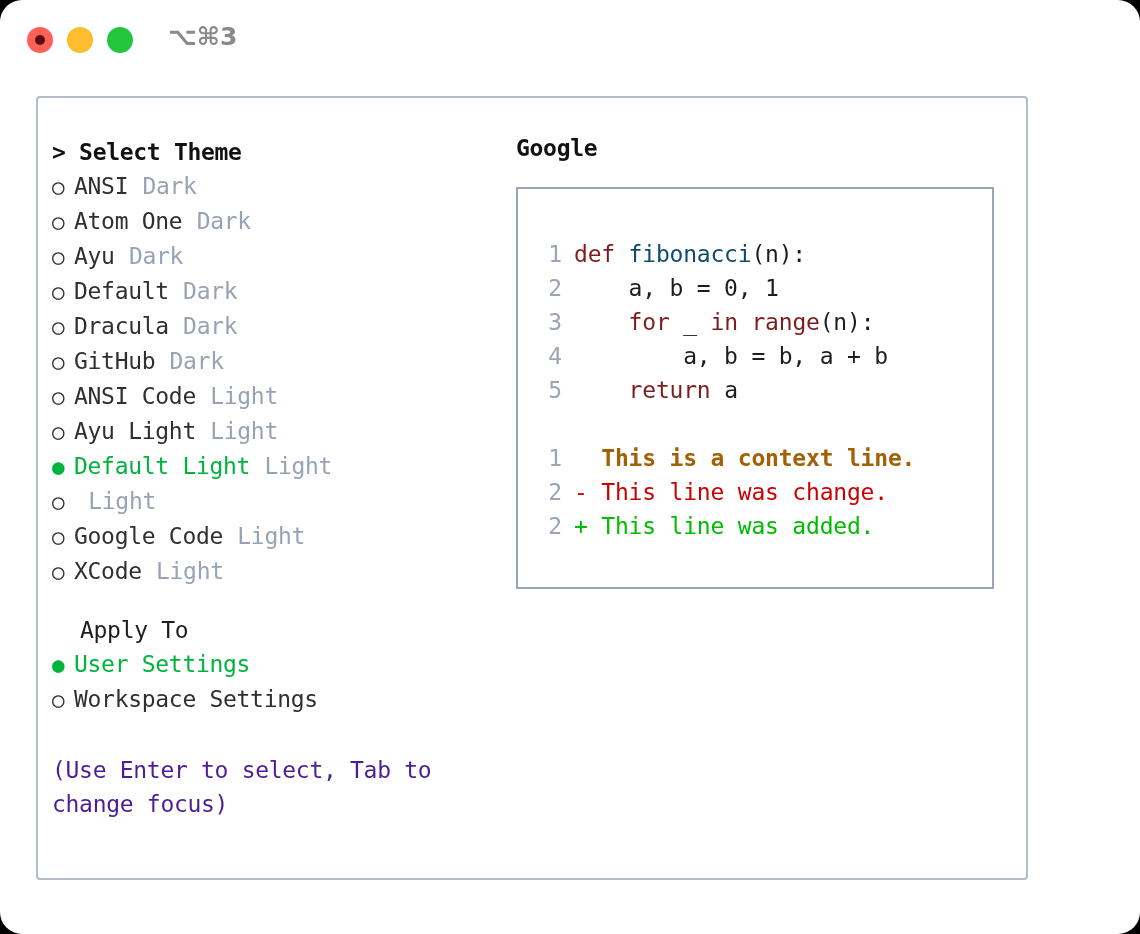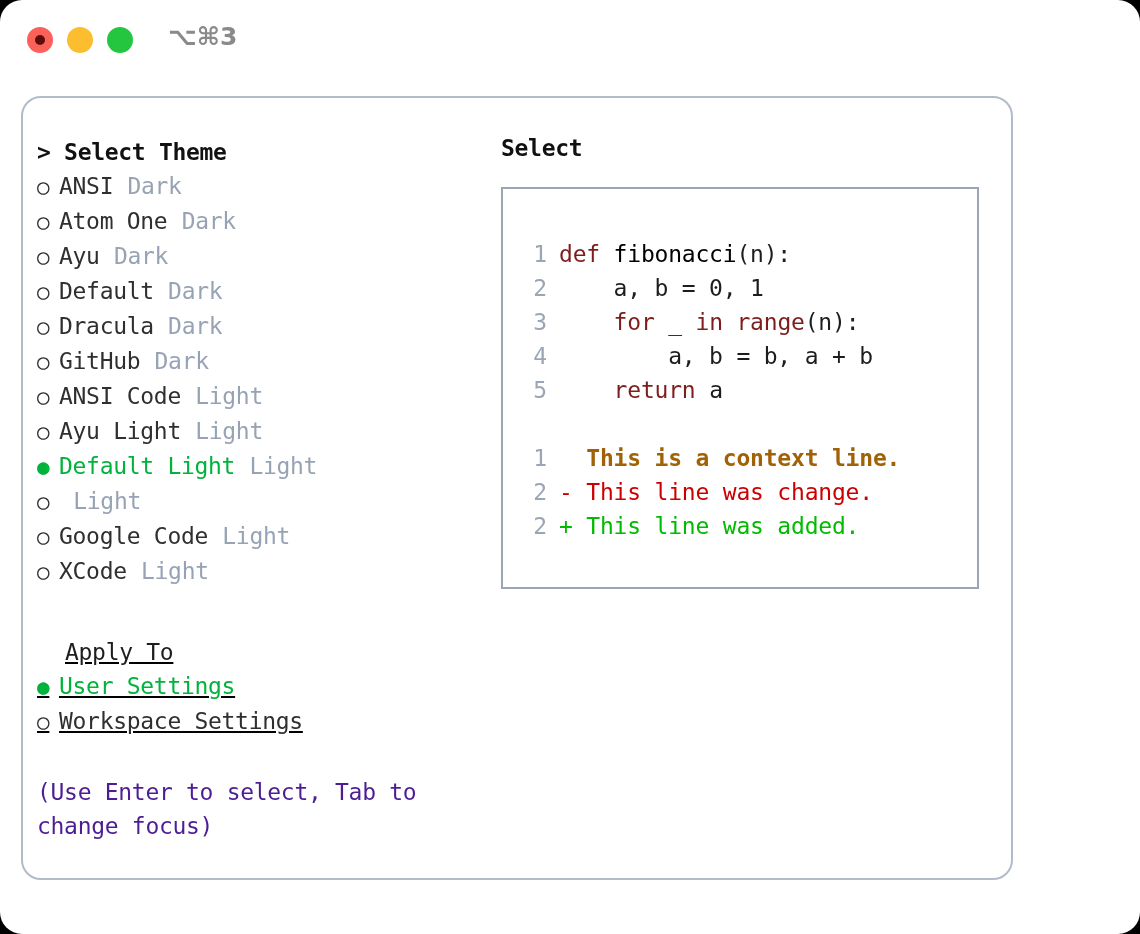--- a/index.html
+++ b/index.html
@@ -67,13 +67,13 @@
   
   #content-panel {
     position: absolute;
-    left: 21px;
+    left: 36px;
     top: 96px;
     width: 992px;
     height: 784px;
     box-sizing: border-box;
     border: 2px solid #b2bcc9;
-    border-radius: 20px;
+    border-radius: 4px;
     background: #ffffff;
   }
 

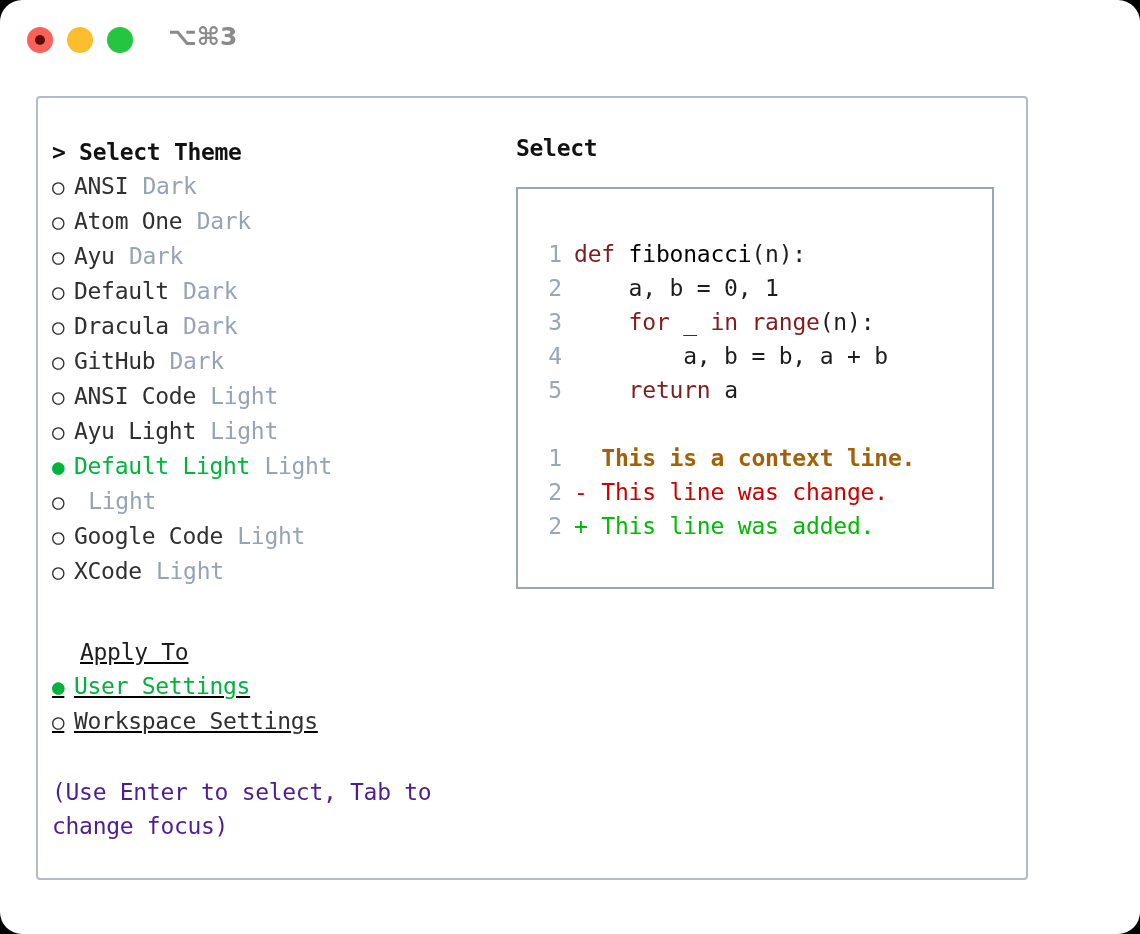--- a/index.html
+++ b/index.html
@@ -229,7 +229,7 @@
     </div>
 
     <div id="preview-column">
-      <div id="preview-heading">Select</div>
+      <div id="preview-heading">Google</div>
       <div id="preview-box">
         <div id="code-block">
             <div class="code-line"><span class="ln">1</span><span class="tok-kw">def </span><span class="tok-fn">fibonacci</span><span class="tok-txt">(n):</span></div>

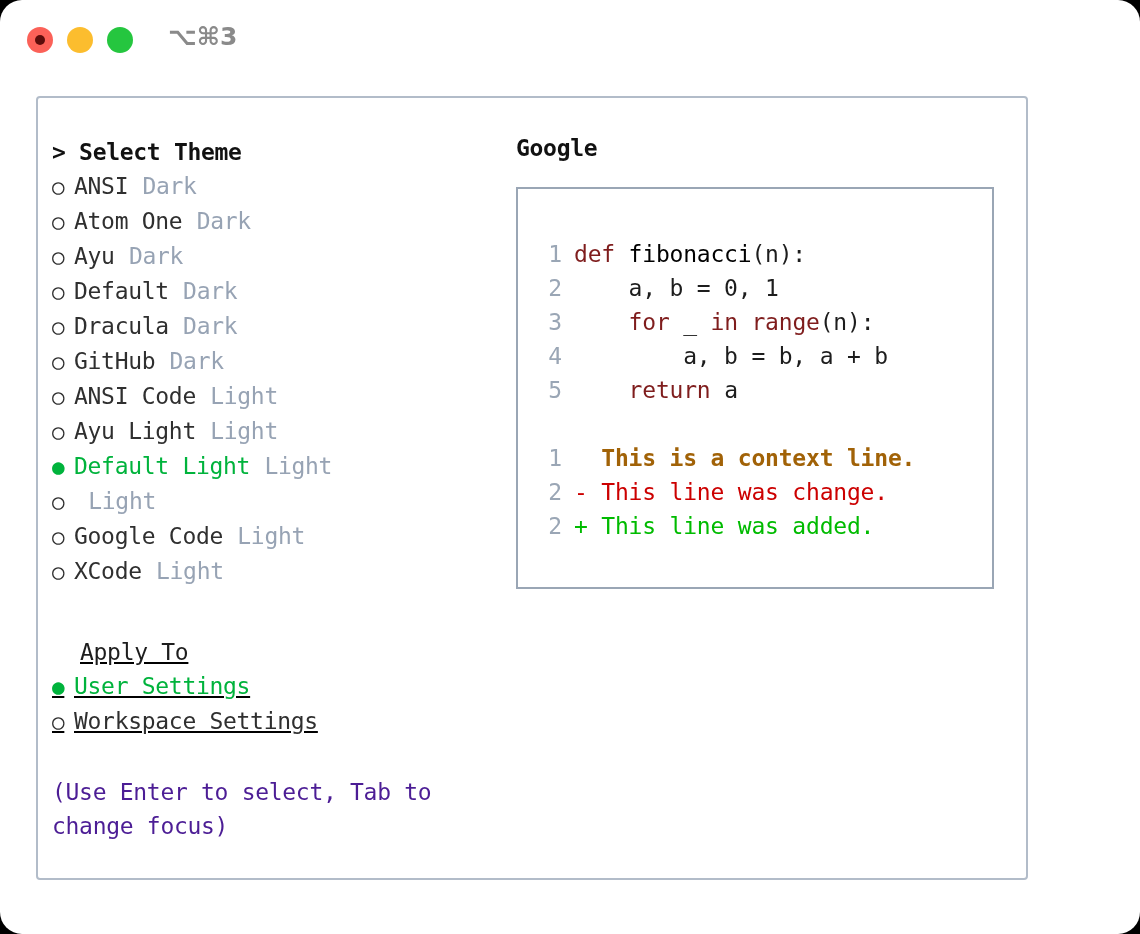--- a/index.html
+++ b/index.html
@@ -179,7 +179,7 @@
     margin-right: 12px;
   }
   .tok-kw   { color: #7f1d1d; }
-  .tok-fn   { color: #000000; }
+  .tok-fn   { color: #0c4a6e; }
   .tok-txt  { color: #1d1d1d; }
   .tok-ctx  { color: #a16207; font-weight: bold; }
   .tok-del  { color: #cc0000; }

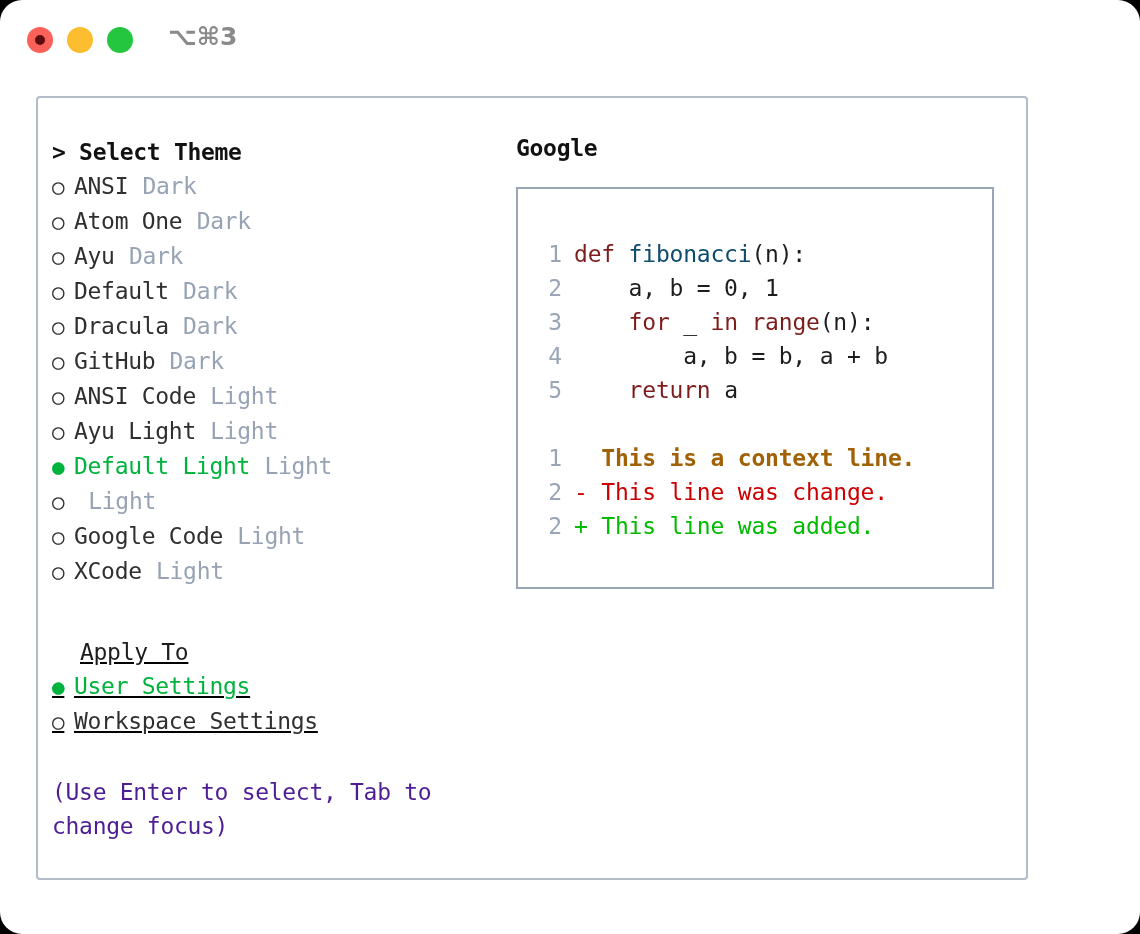--- a/index.html
+++ b/index.html
@@ -124,7 +124,7 @@
     margin-left: 0.62em;
   }
 
-  #apply-to-group { margin-top: 46px; text-decoration: underline; }
+  #apply-to-group { margin-top: 24px; }
   #apply-to-heading {
     font-size: 23px;
     font-weight: 400;

